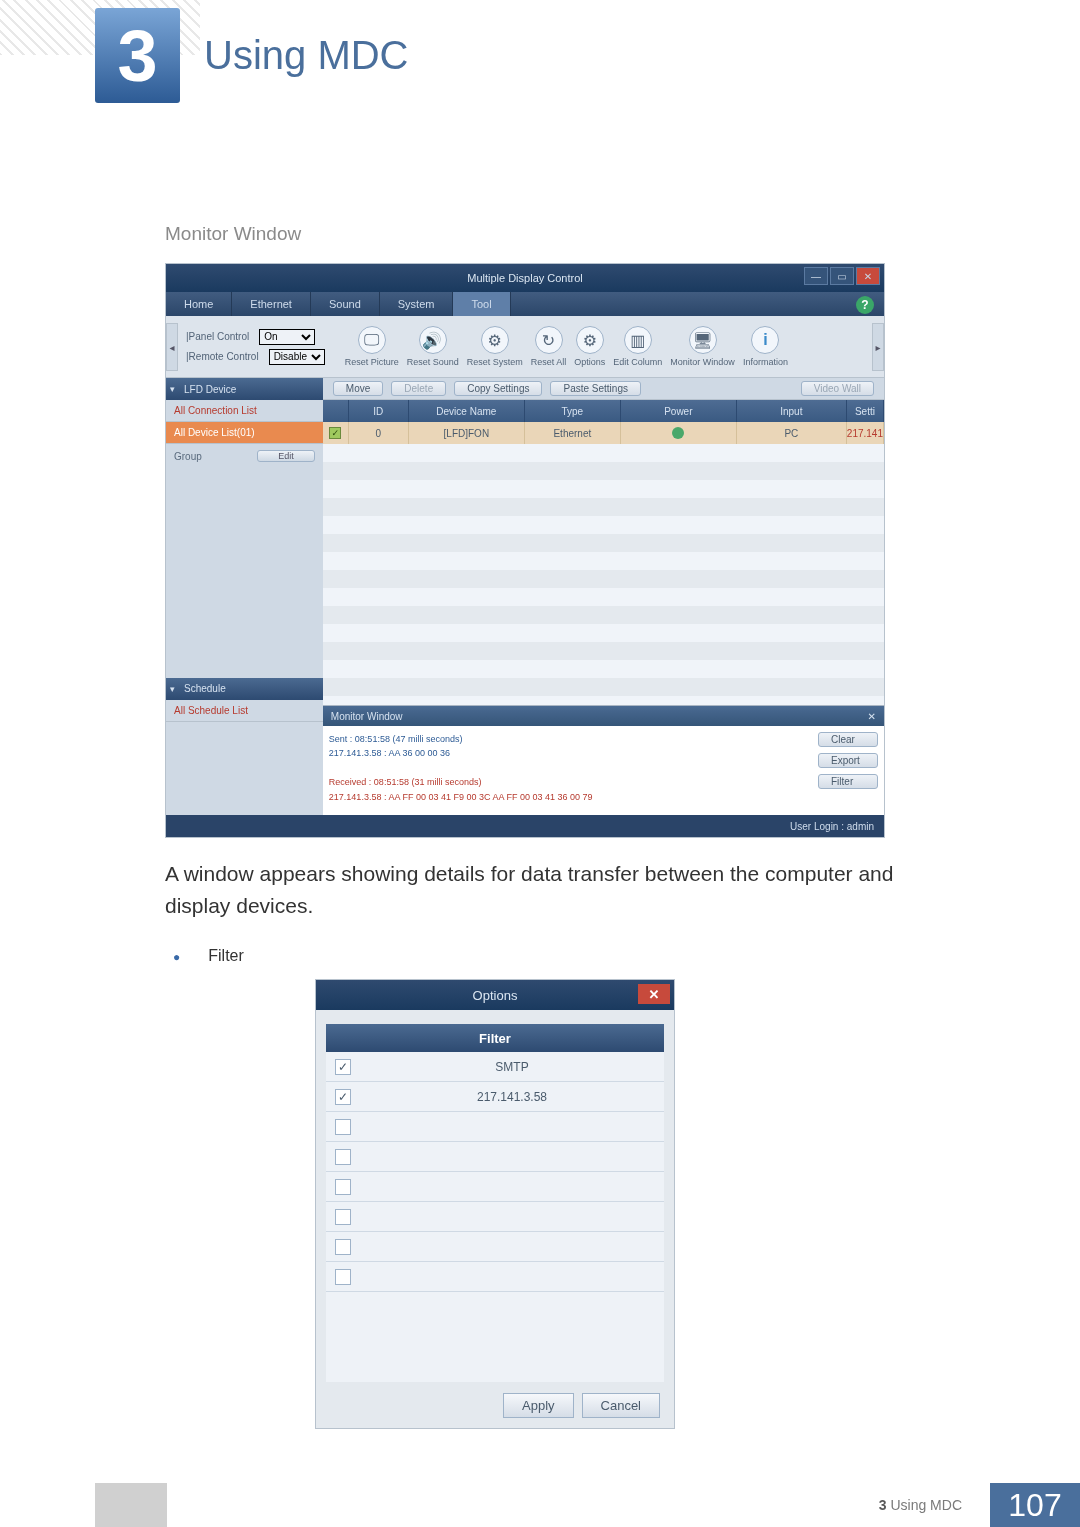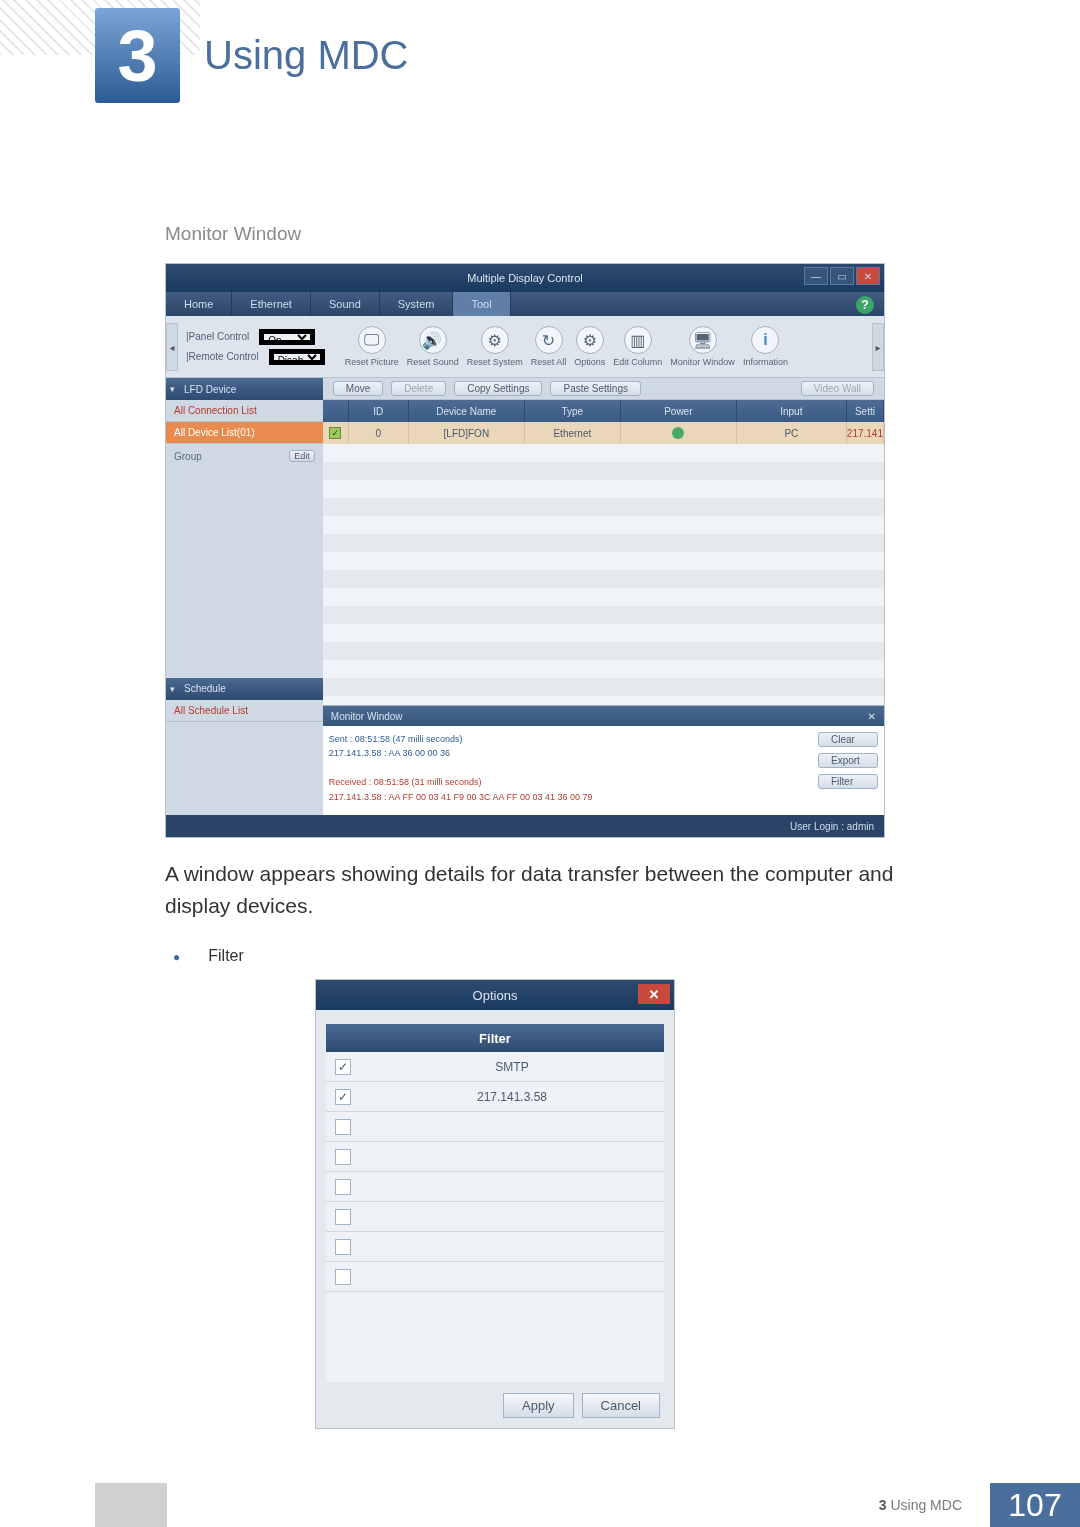--- a/index.html
+++ b/index.html
@@ -37,7 +37,7 @@
   .ribbon{height:62px;background:#dde4ec;display:flex;align-items:center;padding:0 6px;border-bottom:1px solid #b7c2cd;position:relative}
   .rib-group{display:flex;flex-direction:column;gap:4px;margin-right:14px;font-size:10px;color:#526377}
   .rib-row{display:flex;align-items:center;gap:10px}
-  .rib-row select{font-size:10px;border:5px solid #000000;background:#eef2f7;height:16px;width:56px}
+  .rib-row select{font-size:10px;border:1px solid #000000;background:#eef2f7;height:16px;width:56px}
   .tool-icons{display:flex;gap:8px;margin-left:6px}
   .tico{display:flex;flex-direction:column;align-items:center;gap:3px;font-size:9px;color:#556679}
   .tico .ic{width:28px;height:28px;border-radius:50%;background:#f2f6fb;border:1px solid #9fb3c9;

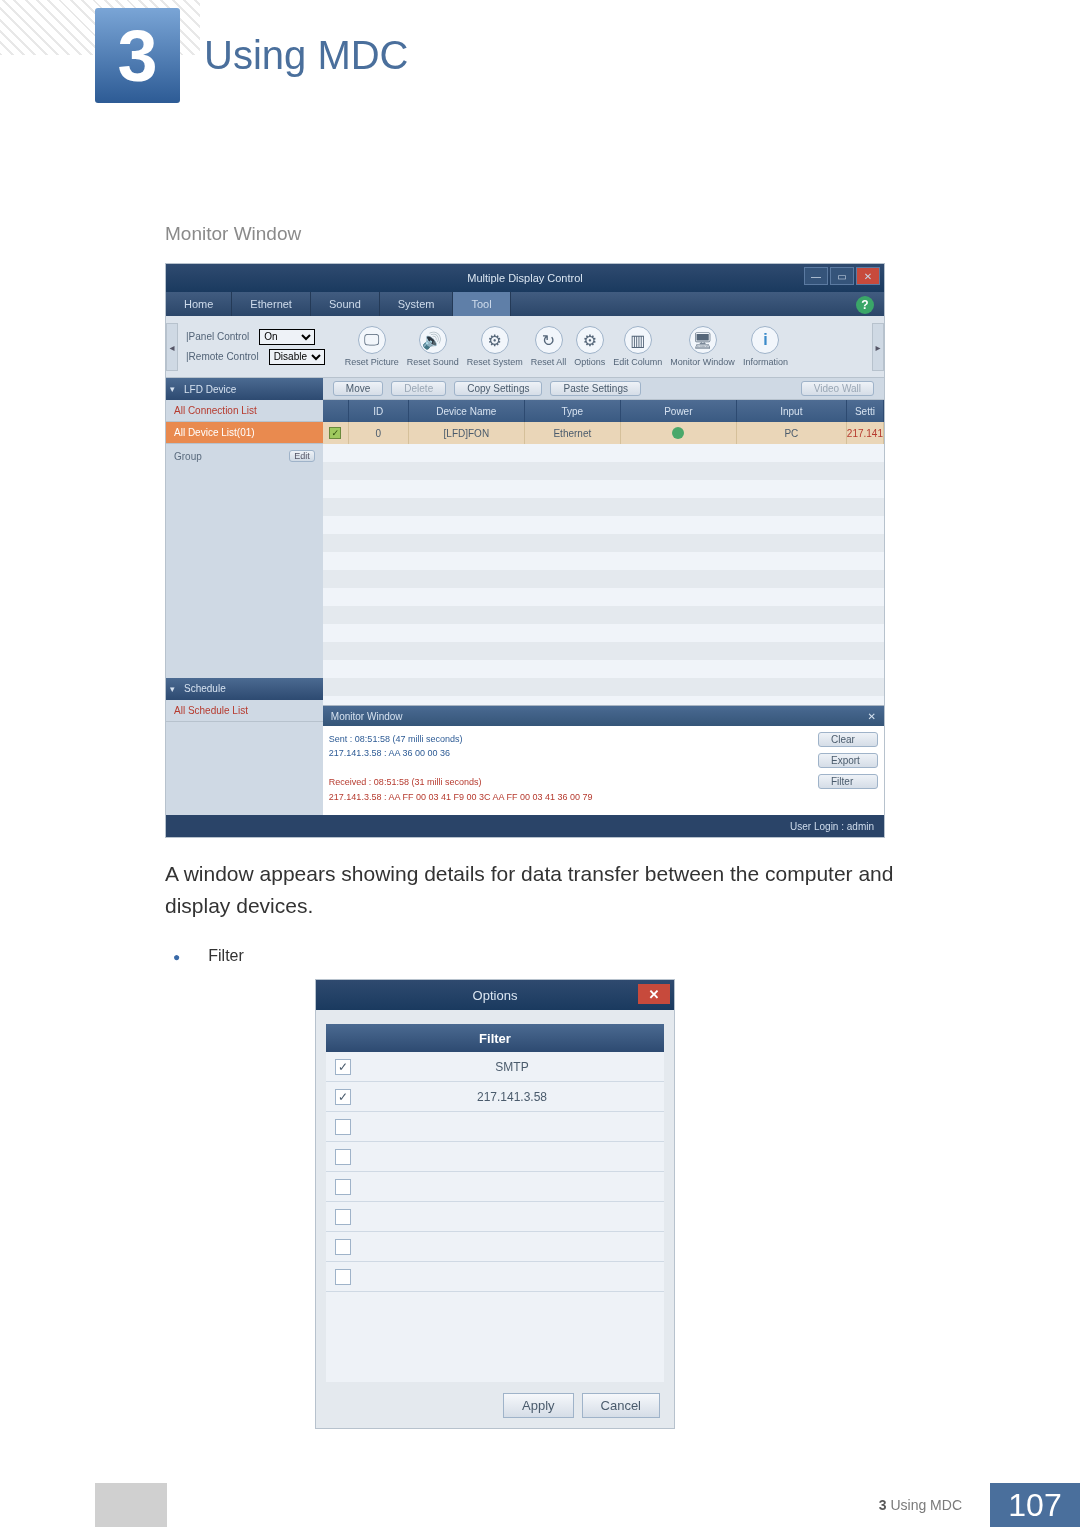--- a/index.html
+++ b/index.html
@@ -56,7 +56,7 @@
   .side-sub.active{background:#e98a4f;color:#fff}
   .side-body{flex:1;background:#cfd9e4}
   .side-body .item{font-size:10px;color:#5a6b7e;padding:6px 8px;display:flex;justify-content:space-between;align-items:center}
-  .edit-pill{background:linear-gradient(180deg,#eef2f7,#cfd9e4);border:1px solid #9fb3c9;border-radius:3px;padding:0 4px;font-size:9px;color:#556}
+  .edit-pill{background:linear-gradient(180deg,#eef2f7,#cfd9e4);border:1px solid #9fb3c9;border-radius:3px;padding:0 20px;font-size:9px;color:#556}
   
   .main{flex:1;display:flex;flex-direction:column}
   .tool-row{height:22px;background:#cfd9e4;border-bottom:1px solid #b7c2cd;display:flex;align-items:center;gap:8px;padding:0 10px}

